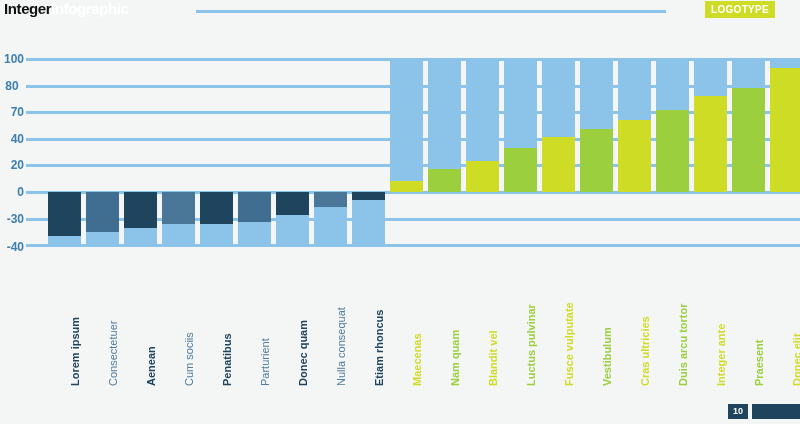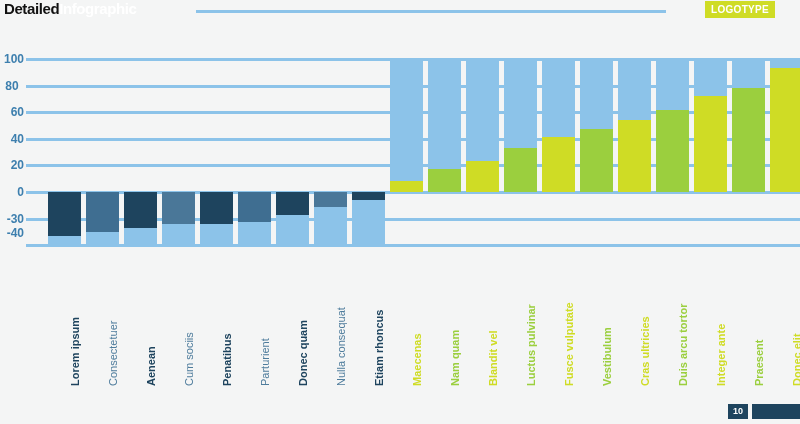--- a/index.html
+++ b/index.html
@@ -122,7 +122,7 @@
 
 <div id="header">
   <div id="title">
-    <span id="title-main">Detailed</span><span id="title-accent">Infographic</span>
+    <span id="title-main">Integer</span><span id="title-accent">Infographic</span>
   </div>
   <div id="header-rule"></div>
   <div id="logotype">LOGOTYPE</div>

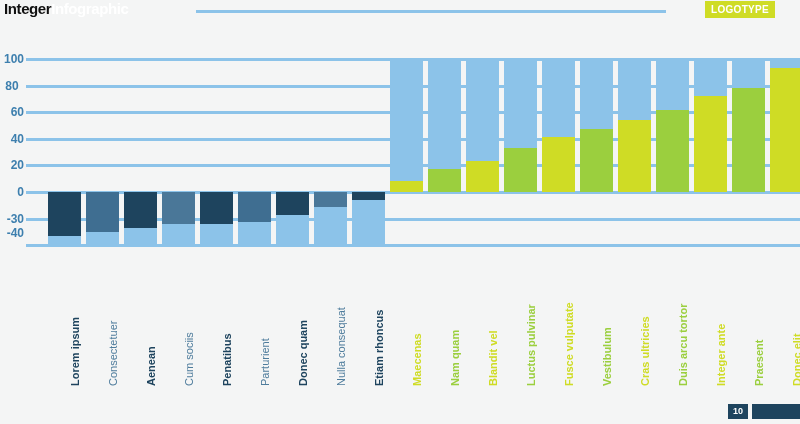--- a/index.html
+++ b/index.html
@@ -142,7 +142,7 @@
   <div id="yticks">
       <div class="ytick" style="top: 53px;">100</div>
       <div class="ytick" style="top: 79.6px; text-align: center;">80</div>
-      <div class="ytick" style="top: 106.2px;">60</div>
+      <div class="ytick" style="top: 106.2px;">70</div>
       <div class="ytick" style="top: 132.8px;">40</div>
       <div class="ytick" style="top: 159.4px;">20</div>
       <div class="ytick" style="top: 186px;">0</div>

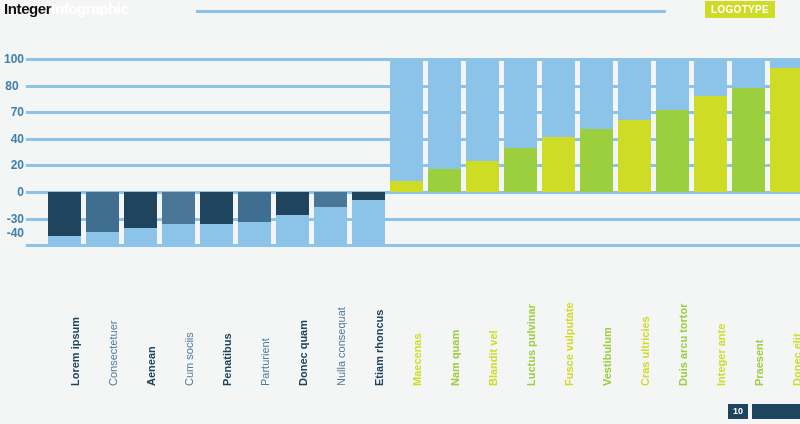--- a/index.html
+++ b/index.html
@@ -147,7 +147,7 @@
       <div class="ytick" style="top: 159.4px;">20</div>
       <div class="ytick" style="top: 186px;">0</div>
       <div class="ytick" style="top: 212.5px;">-30</div>
-      <div class="ytick" style="top: 227px;">-40</div>
+      <div class="ytick" style="top: 241px;">-40</div>
     </div>
   <div id="bars">
       <div class="bar-col" style="left: 48px;">

